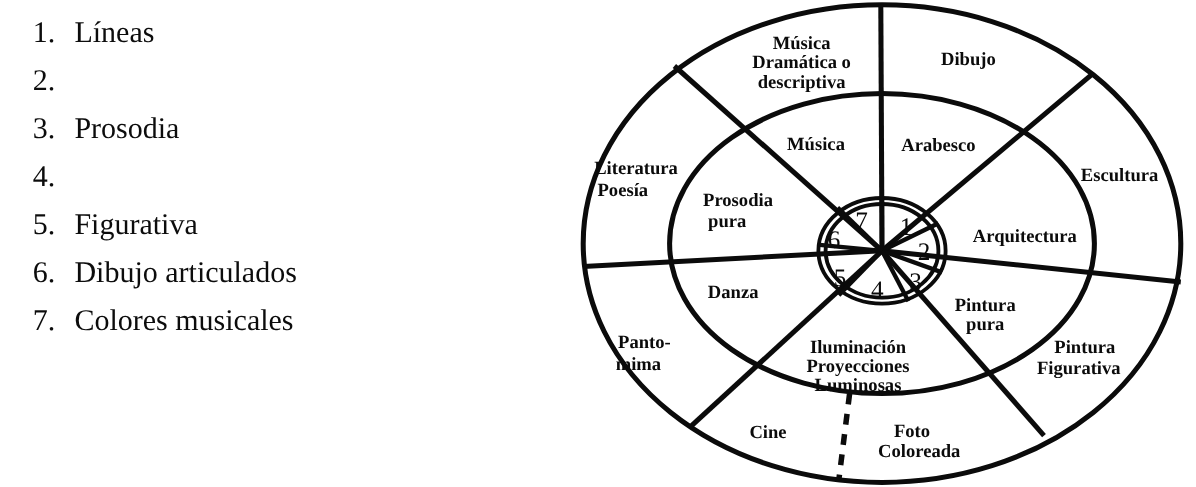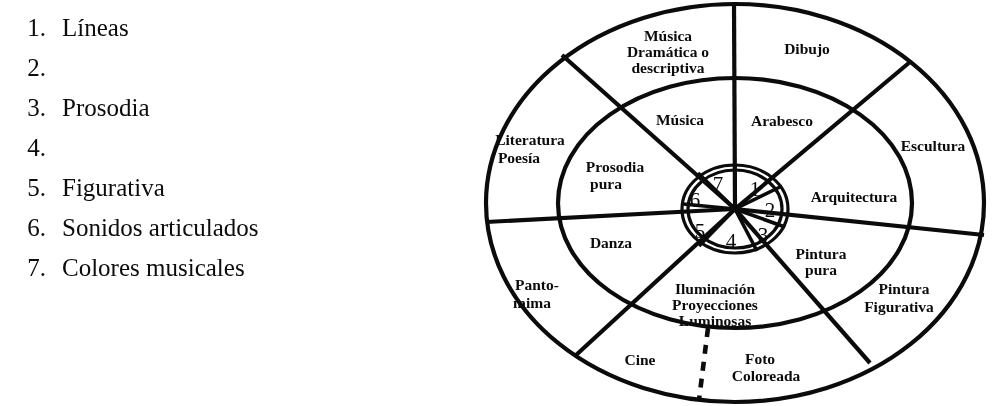--- a/index.html
+++ b/index.html
@@ -123,7 +123,7 @@
     </li>
     <li>
       <span class="legend-num">6.</span>
-      <span class="legend-label">Sonidos articulados</span>
+      <span class="legend-label">Dibujo articulados</span>
     </li>
     <li>
       <span class="legend-num">7.</span>

